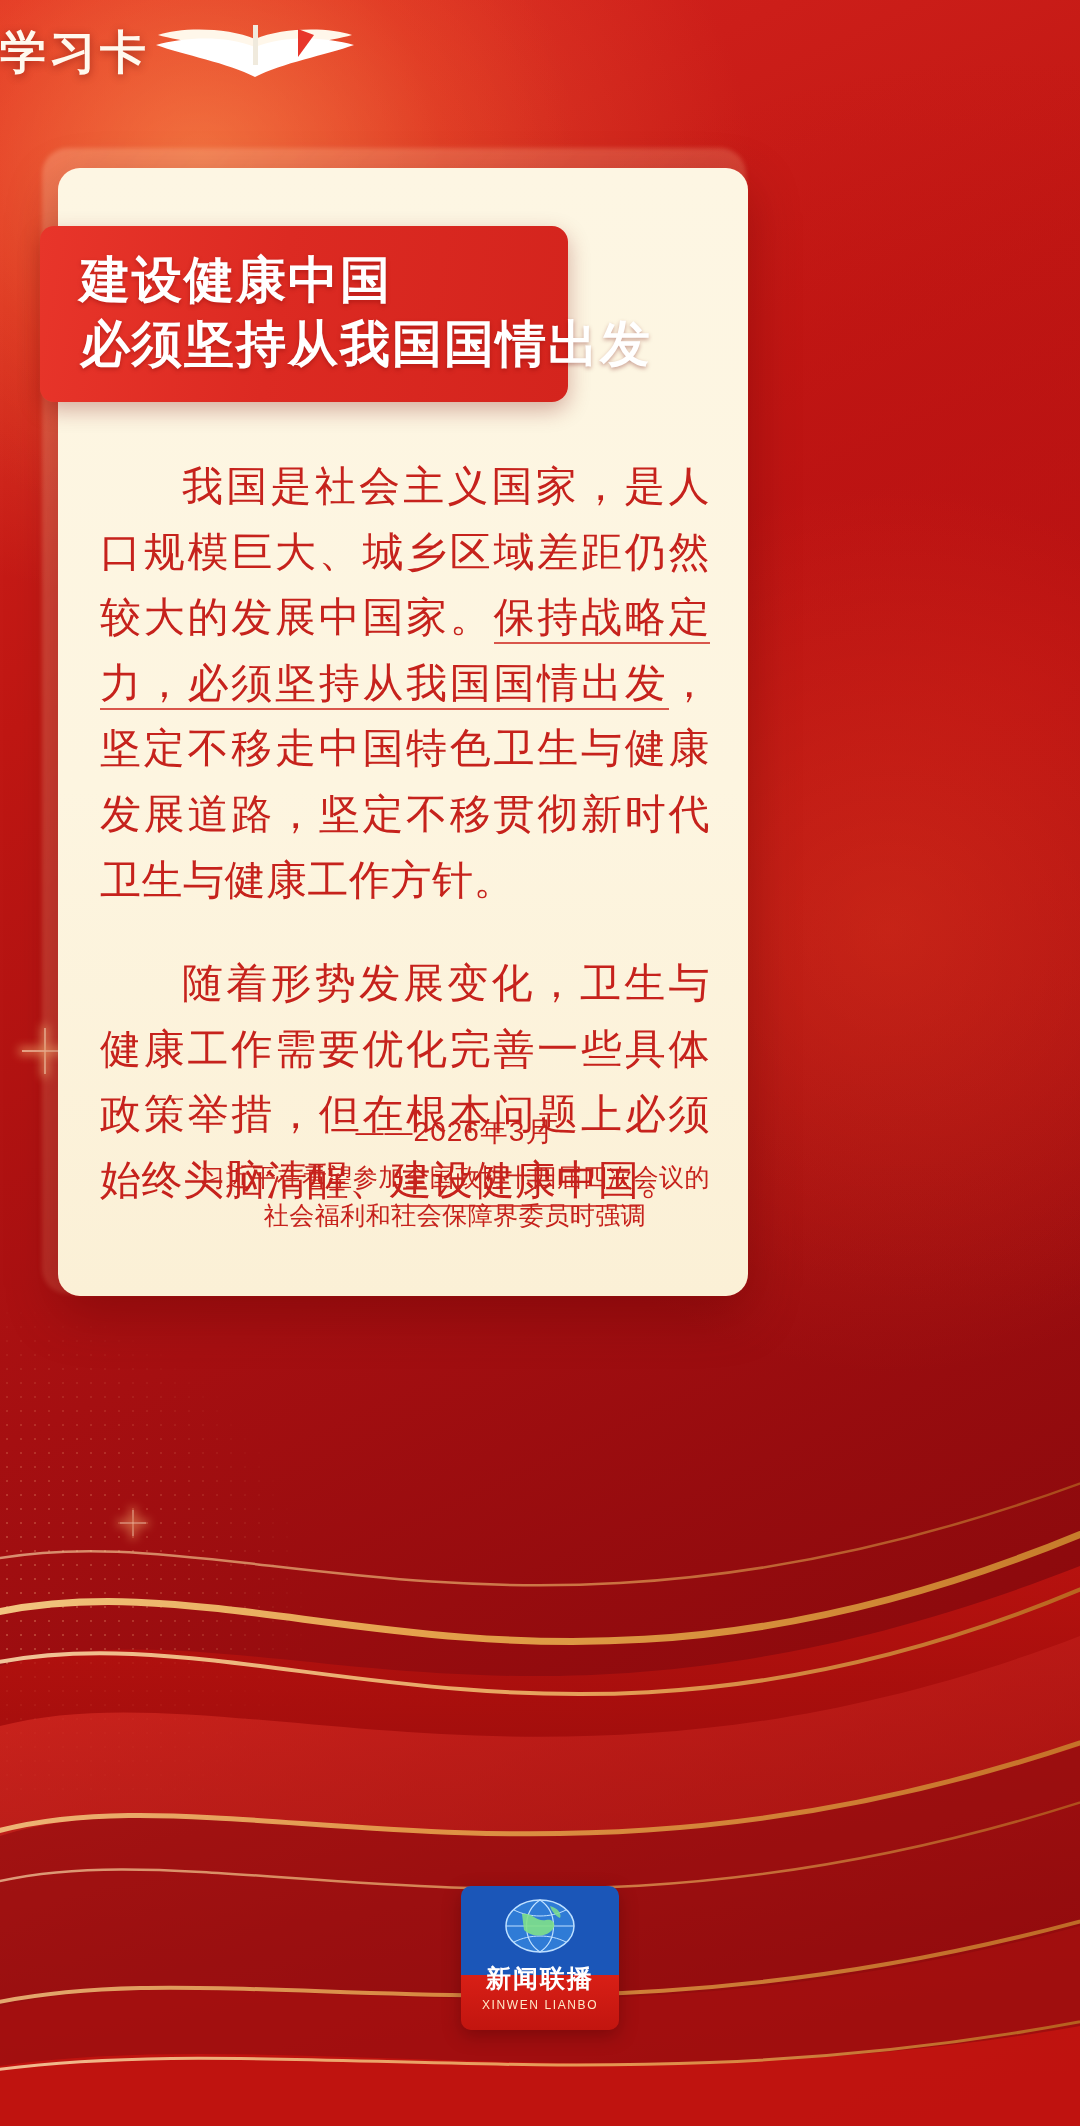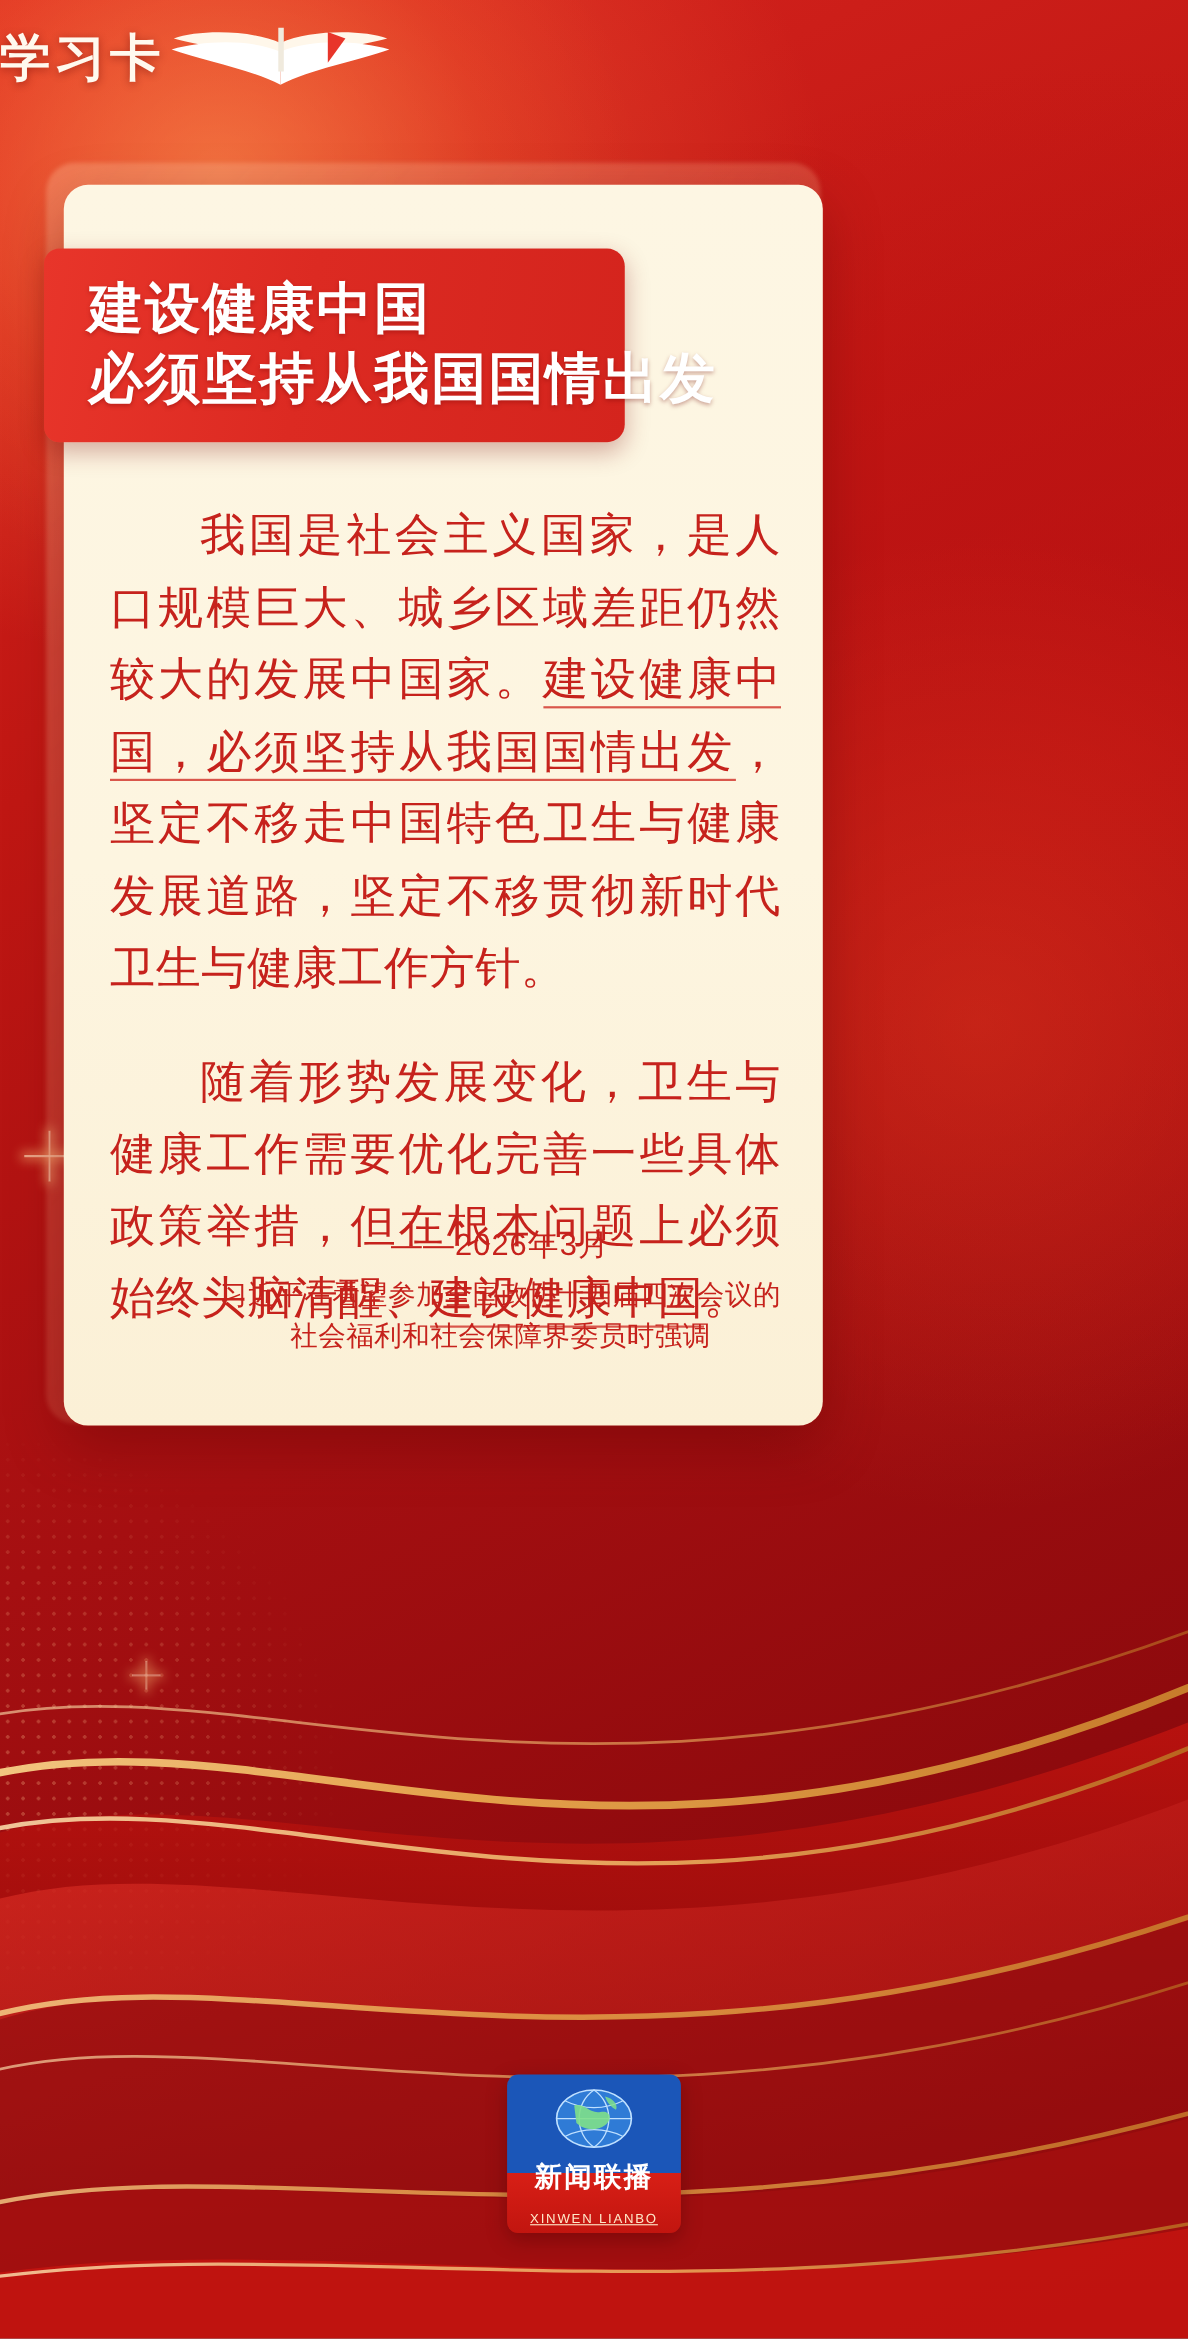--- a/index.html
+++ b/index.html
@@ -186,7 +186,7 @@
   </div>
 
   <div class="body-wrap">
-    <p class="para">我国是社会主义国家，是人口规模巨大、城乡区域差距仍然较大的发展中国家。<span class="u">建设健康中国，必须坚持从我国国情出发</span>，坚定不移走中国特色卫生与健康发展道路，坚定不移贯彻新时代卫生与健康工作方针。</p>
+    <p class="para">我国是社会主义国家，是人口规模巨大、城乡区域差距仍然较大的发展中国家。<span class="u">保持战略定力，必须坚持从我国国情出发</span>，坚定不移走中国特色卫生与健康发展道路，坚定不移贯彻新时代卫生与健康工作方针。</p>
     <p class="para">随着形势发展变化，卫生与健康工作需要优化完善一些具体政策举措，但在根本问题上必须始终头脑清醒、<span class="u">建设健康中国</span>。</p>
   </div>
 

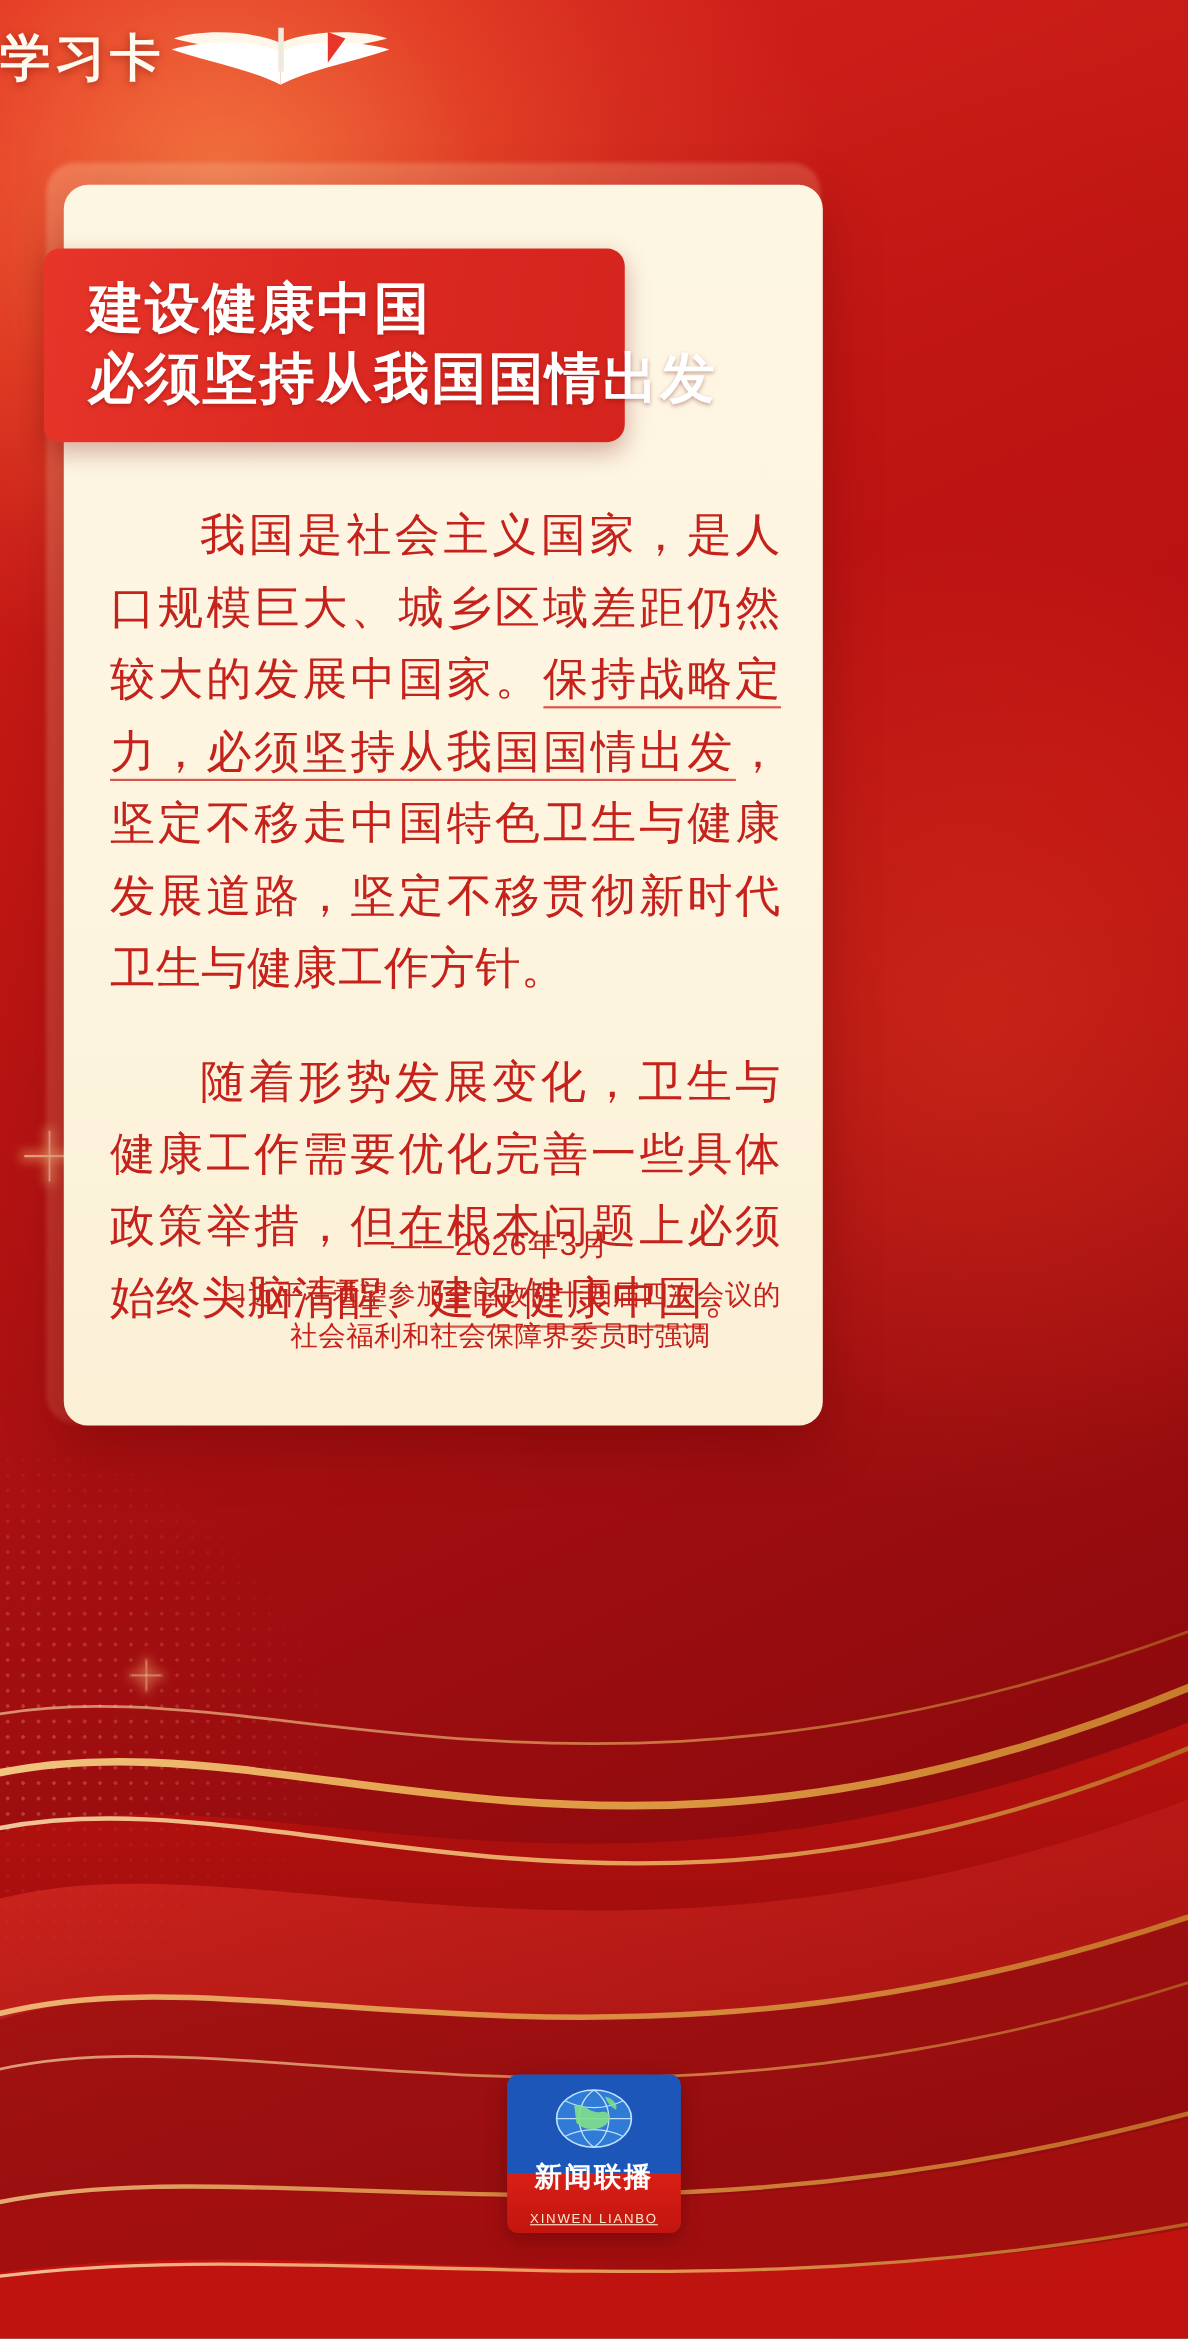--- a/index.html
+++ b/index.html
@@ -151,7 +151,7 @@
   }
   .badge .en {
     color: #ffe9c9; font-size: 12px; letter-spacing: 1.6px;
-    font-family: "Liberation Sans", sans-serif; margin-top: 15px; text-decoration: underline;
+    font-family: "Liberation Sans", sans-serif; margin-top: 3px;
   }
 </style>
 </head>

